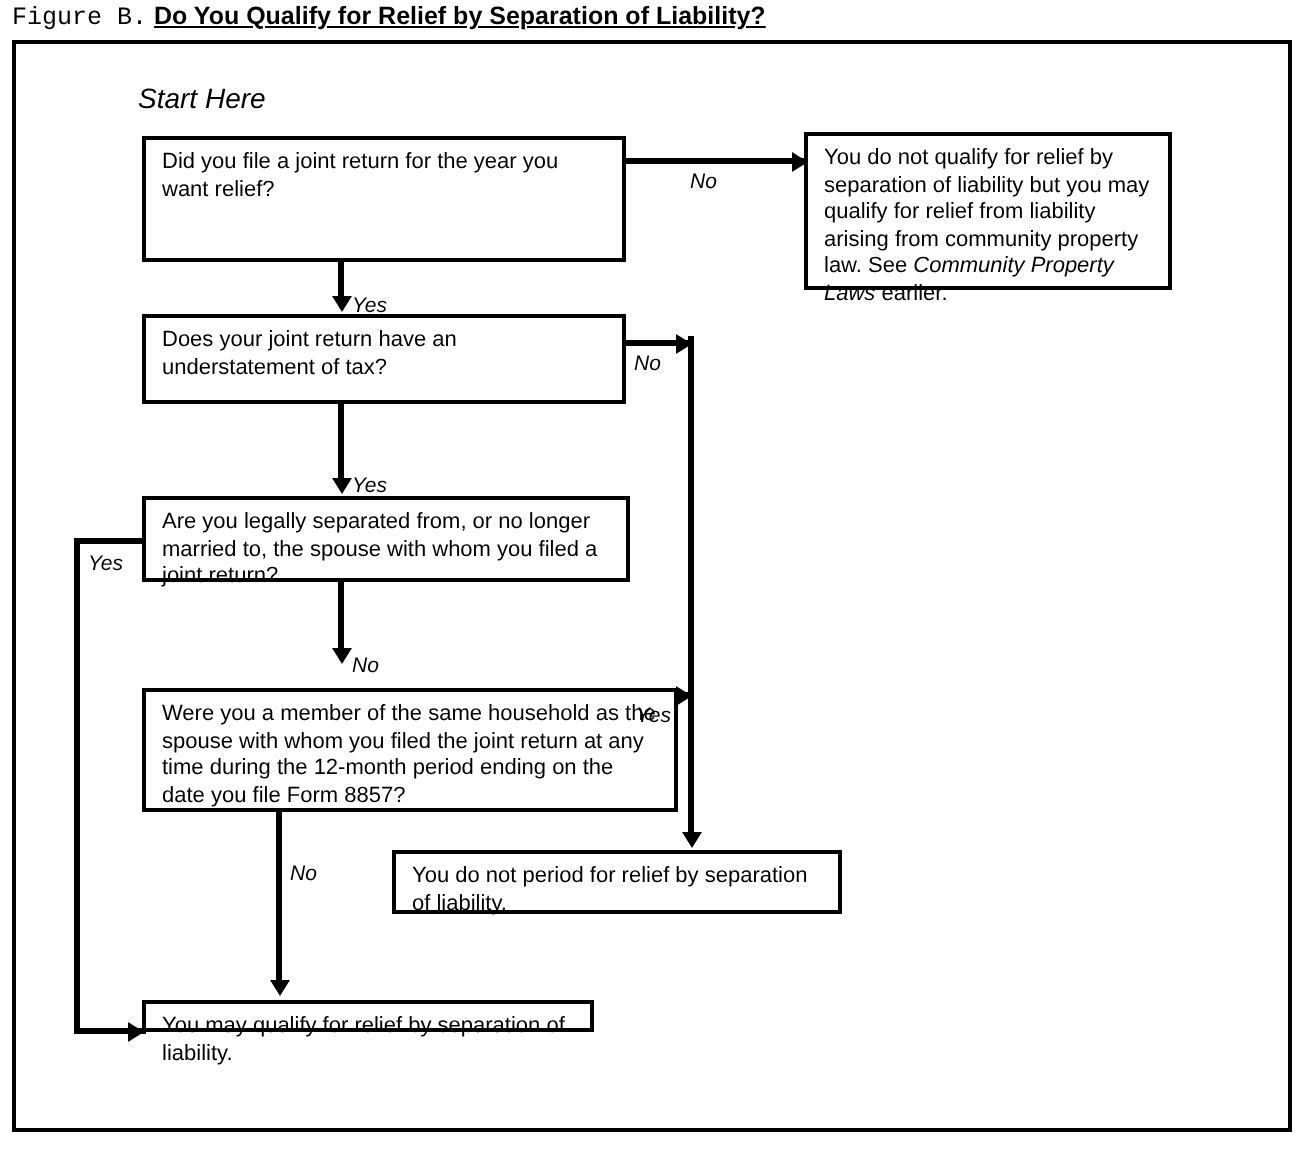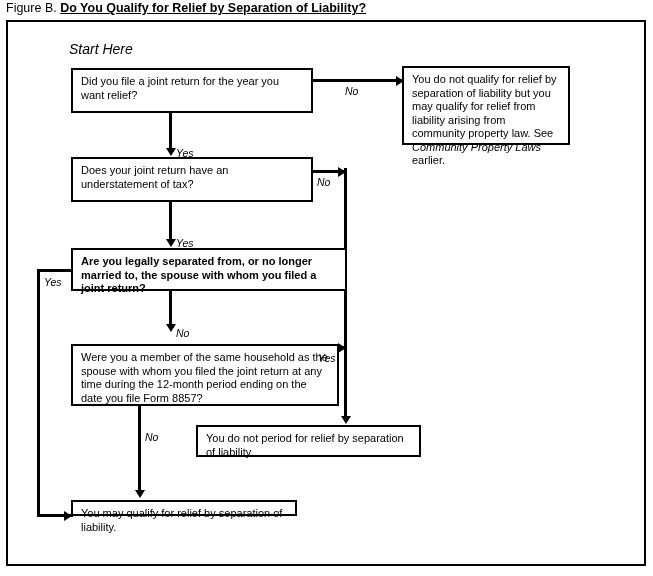--- a/index.html
+++ b/index.html
@@ -25,7 +25,7 @@
     line-height: 15px;
     white-space: nowrap;
   }
-  #figure-title .fig-label { font-weight: normal; }
+  #figure-title .fig-label { font-weight: normal; font-family: Liberation Mono, monospace; }
   #figure-title .fig-name  { font-weight: bold; text-decoration: underline; }
 
   

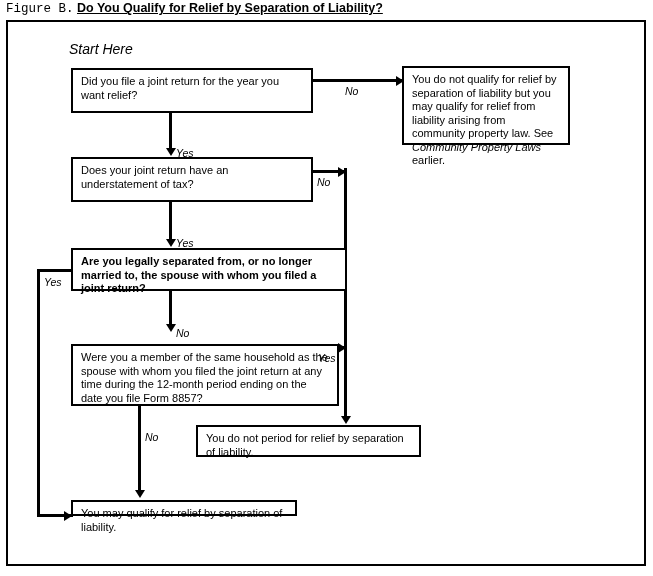--- a/index.html
+++ b/index.html
@@ -116,7 +116,7 @@
 
 <div id="start-here">Start Here</div>
 
-<div class="node" style="left:71px; top:68px; width:242px; height:45px;">
+<div class="node" style="left:71px; top:68px; width:242px; height:63px;">
   <span class="txt">Did you file a joint return for the year you want relief?</span>
 </div>
 

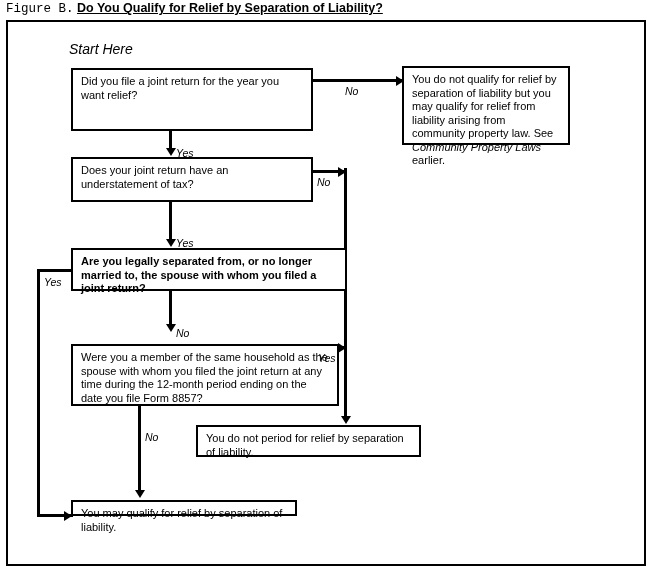--- a/index.html
+++ b/index.html
@@ -120,7 +120,7 @@
   <span class="txt">Did you file a joint return for the year you want relief?</span>
 </div>
 
-<div class="node" style="left:402px; top:66px; width:168px; height:79px;">
+<div class="node" style="left:402px; top:66px; width:184px; height:79px;">
   <span class="txt"><span>You do not qualify for relief by separation of liability but you may qualify for relief from liability arising from community property law. See </span><i>Community Property Laws</i><span> earlier.</span></span>
 </div>
 

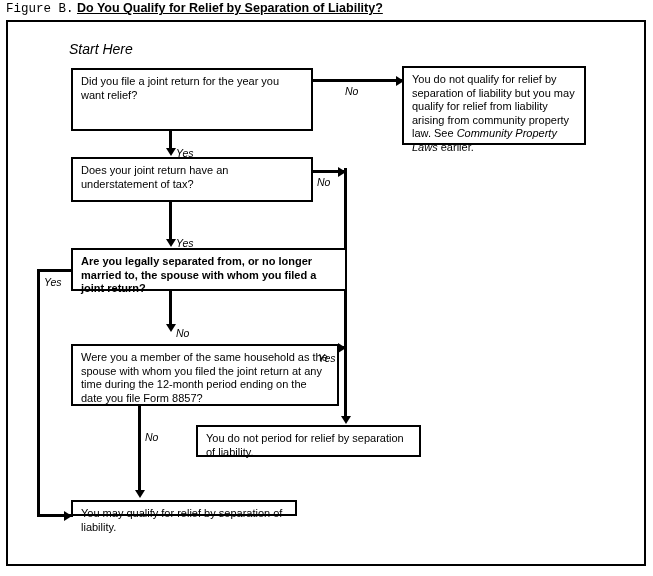--- a/index.html
+++ b/index.html
@@ -128,7 +128,7 @@
   <span class="txt">Does your joint return have an understatement of tax?</span>
 </div>
 
-<div class="node" style="left:71px; top:248px; width:276px; height:43px;font-weight:bold;">
+<div class="node" style="left:71px; top:248px; width:244px; height:43px;">
   <span class="txt">Are you legally separated from, or no longer married to, the spouse with whom you filed a joint return?</span>
 </div>
 

